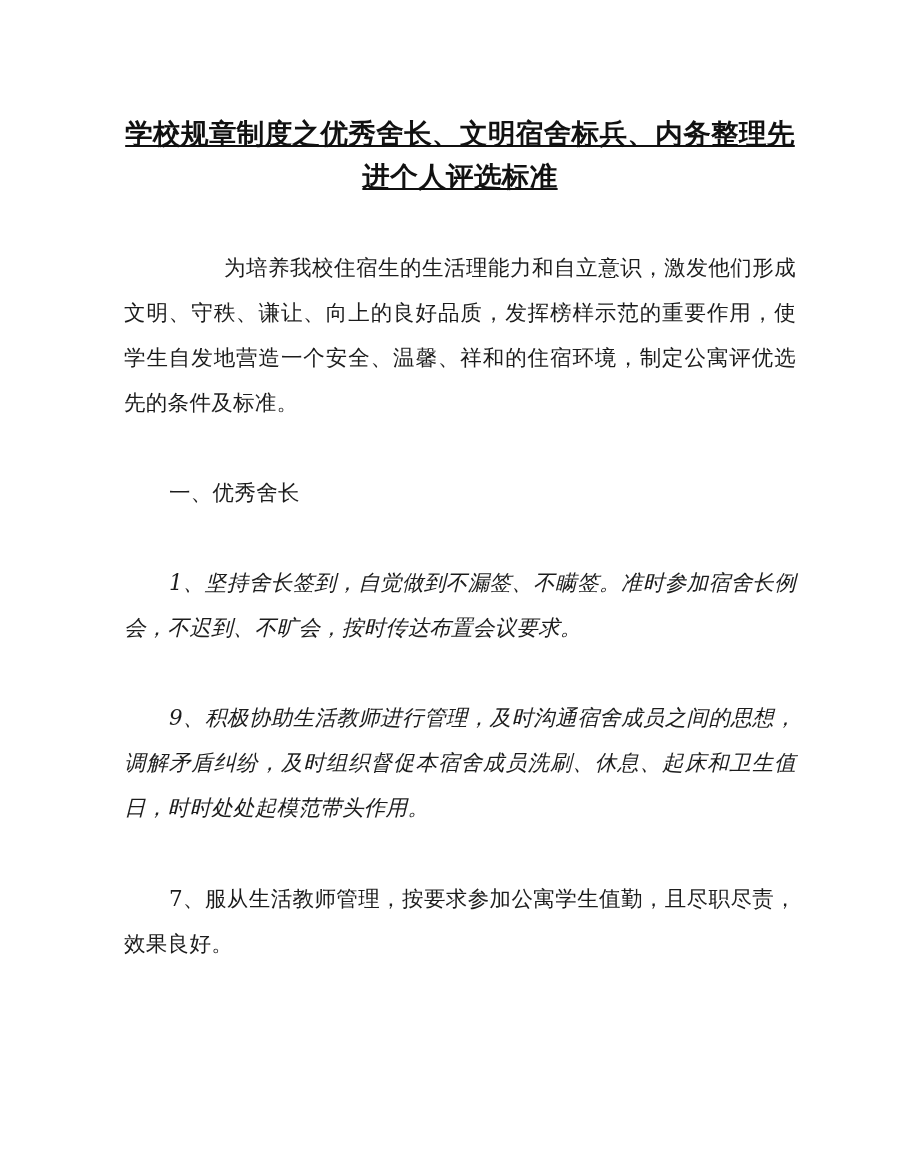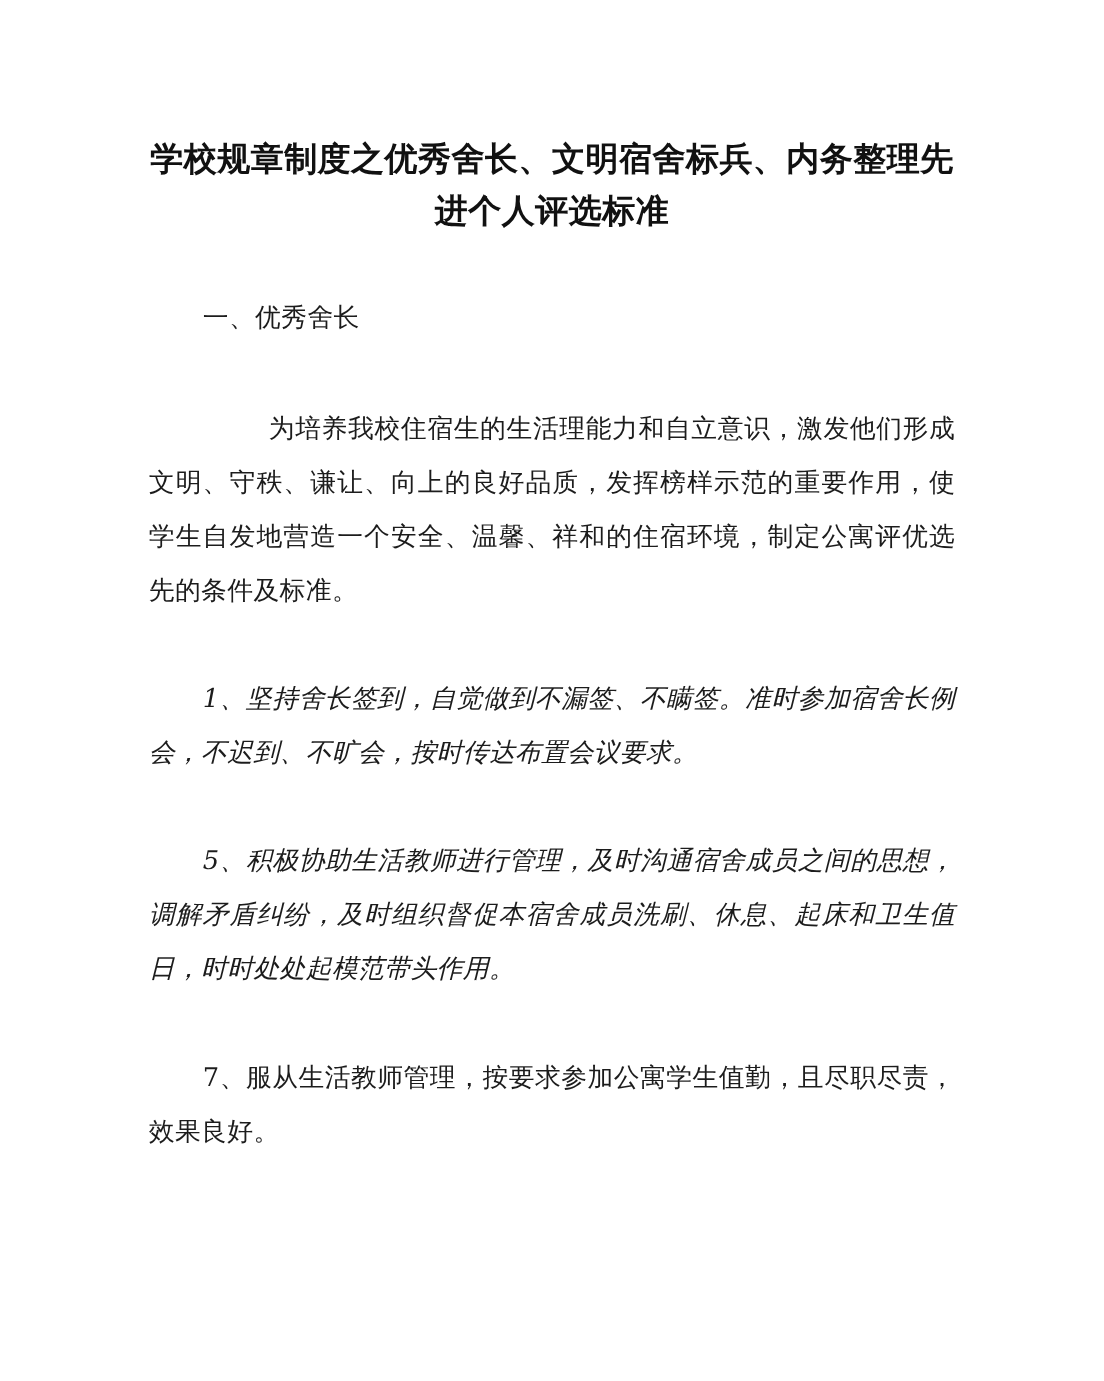--- a/index.html
+++ b/index.html
@@ -42,6 +42,7 @@
     text-align: center;
     color: #111111;
     padding-top: 112px;
+    text-decoration: underline;
   }
 
   .title-line-2 {

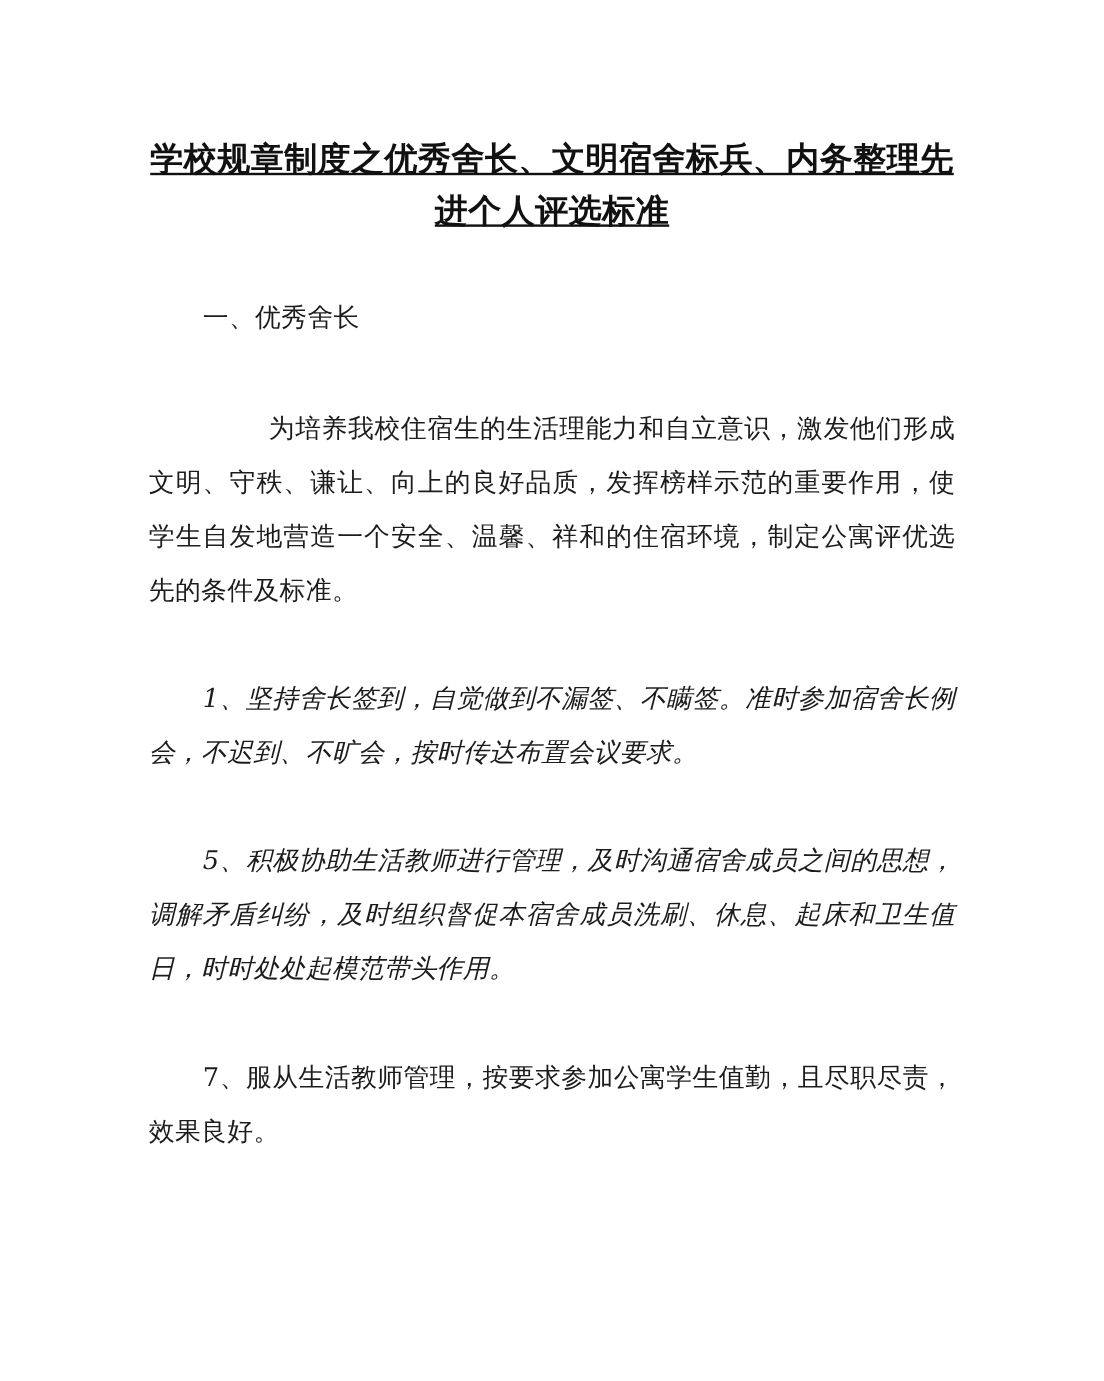--- a/index.html
+++ b/index.html
@@ -92,9 +92,9 @@
       <span class="title-line-2">进个人评选标准</span>
     </h1>
 
+    <p class="para para-lead">为培养我校住宿生的生活理能力和自立意识，激发他们形成文明、守秩、谦让、向上的良好品质，发挥榜样示范的重要作用，使学生自发地营造一个安全、温馨、祥和的住宿环境，制定公寓评优选先的条件及标准。</p>
+
     <p class="para section-heading">一、优秀舍长</p>
-
-    <p class="para para-lead">为培养我校住宿生的生活理能力和自立意识，激发他们形成文明、守秩、谦让、向上的良好品质，发挥榜样示范的重要作用，使学生自发地营造一个安全、温馨、祥和的住宿环境，制定公寓评优选先的条件及标准。</p>
 
     <p class="para para-item">1、坚持舍长签到，自觉做到不漏签、不瞒签。准时参加宿舍长例会，不迟到、不旷会，按时传达布置会议要求。</p>
 

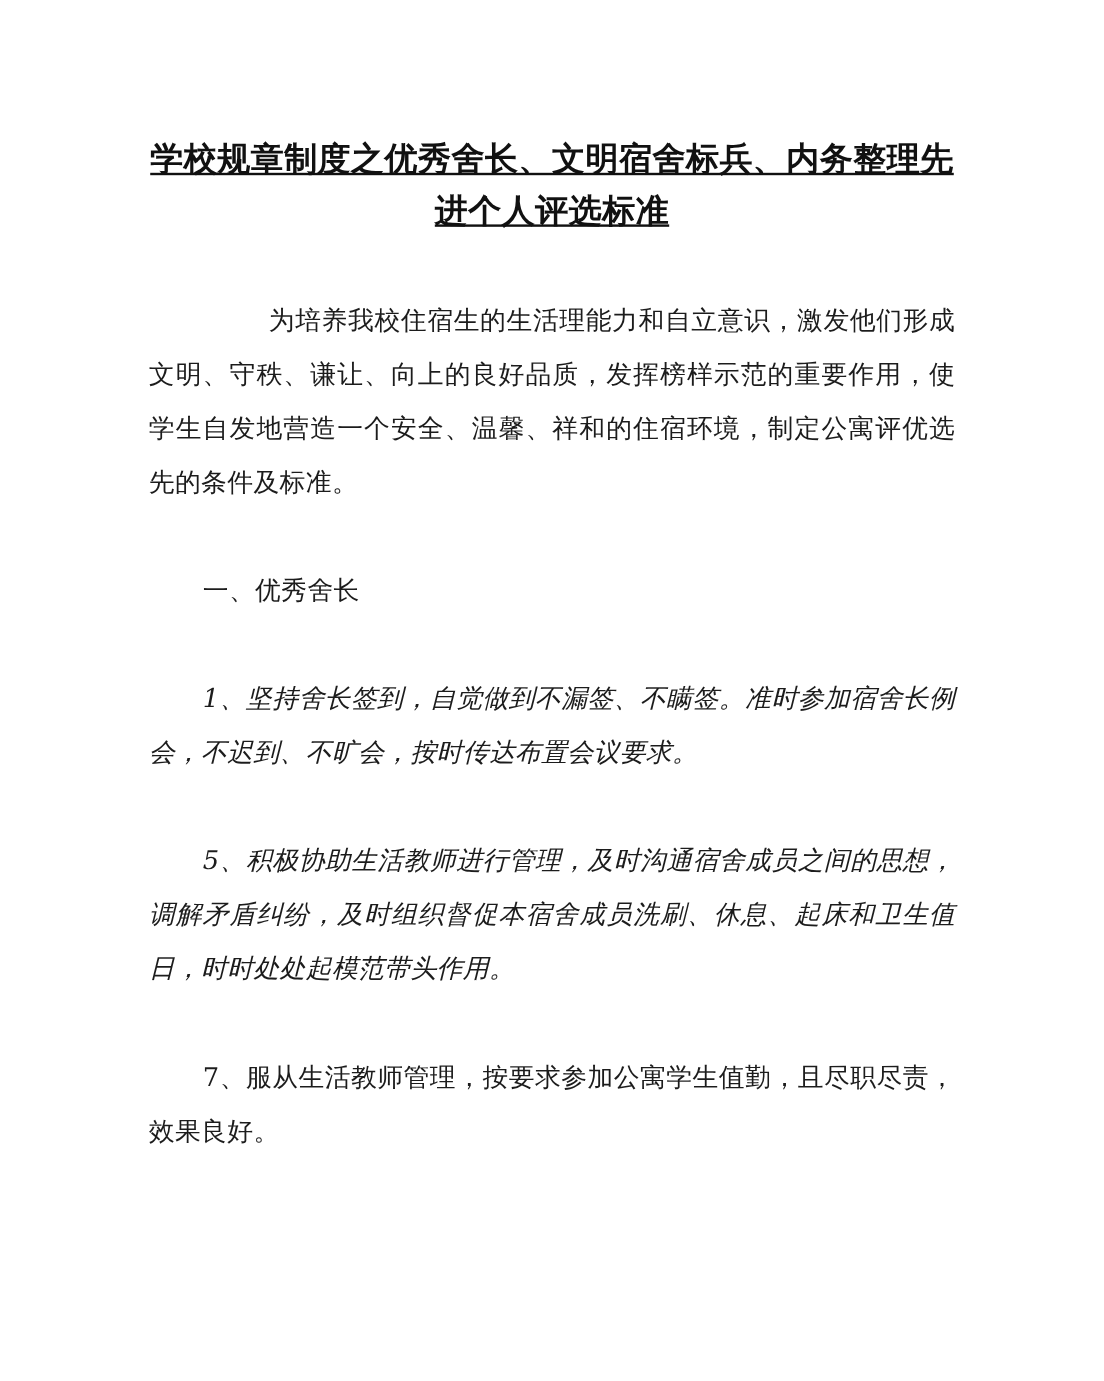--- a/index.html
+++ b/index.html
@@ -98,7 +98,7 @@
 
     <p class="para para-item">1、坚持舍长签到，自觉做到不漏签、不瞒签。准时参加宿舍长例会，不迟到、不旷会，按时传达布置会议要求。</p>
 
-    <p class="para para-item">5、积极协助生活教师进行管理，及时沟通宿舍成员之间的思想，调解矛盾纠纷，及时组织督促本宿舍成员洗刷、休息、起床和卫生值日，时时处处起模范带头作用。</p>
+    <p class="para para-item">9、积极协助生活教师进行管理，及时沟通宿舍成员之间的思想，调解矛盾纠纷，及时组织督促本宿舍成员洗刷、休息、起床和卫生值日，时时处处起模范带头作用。</p>
 
     <p class="para para-item-3">7、服从生活教师管理，按要求参加公寓学生值勤，且尽职尽责，效果良好。</p>
 

